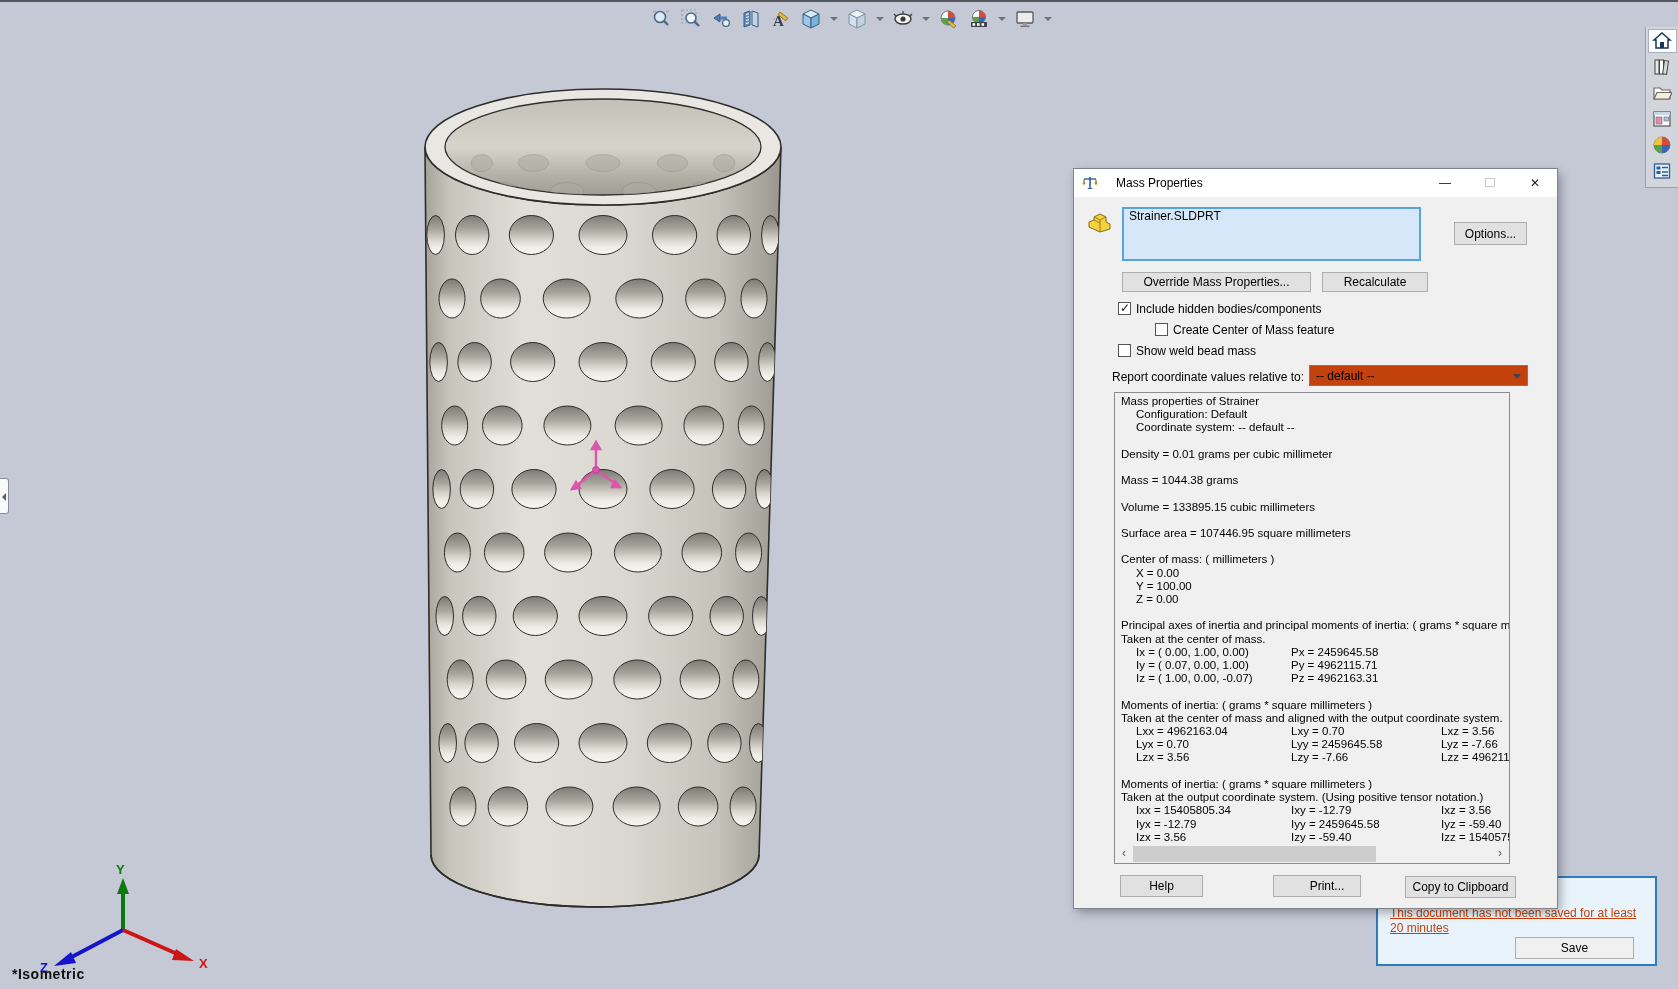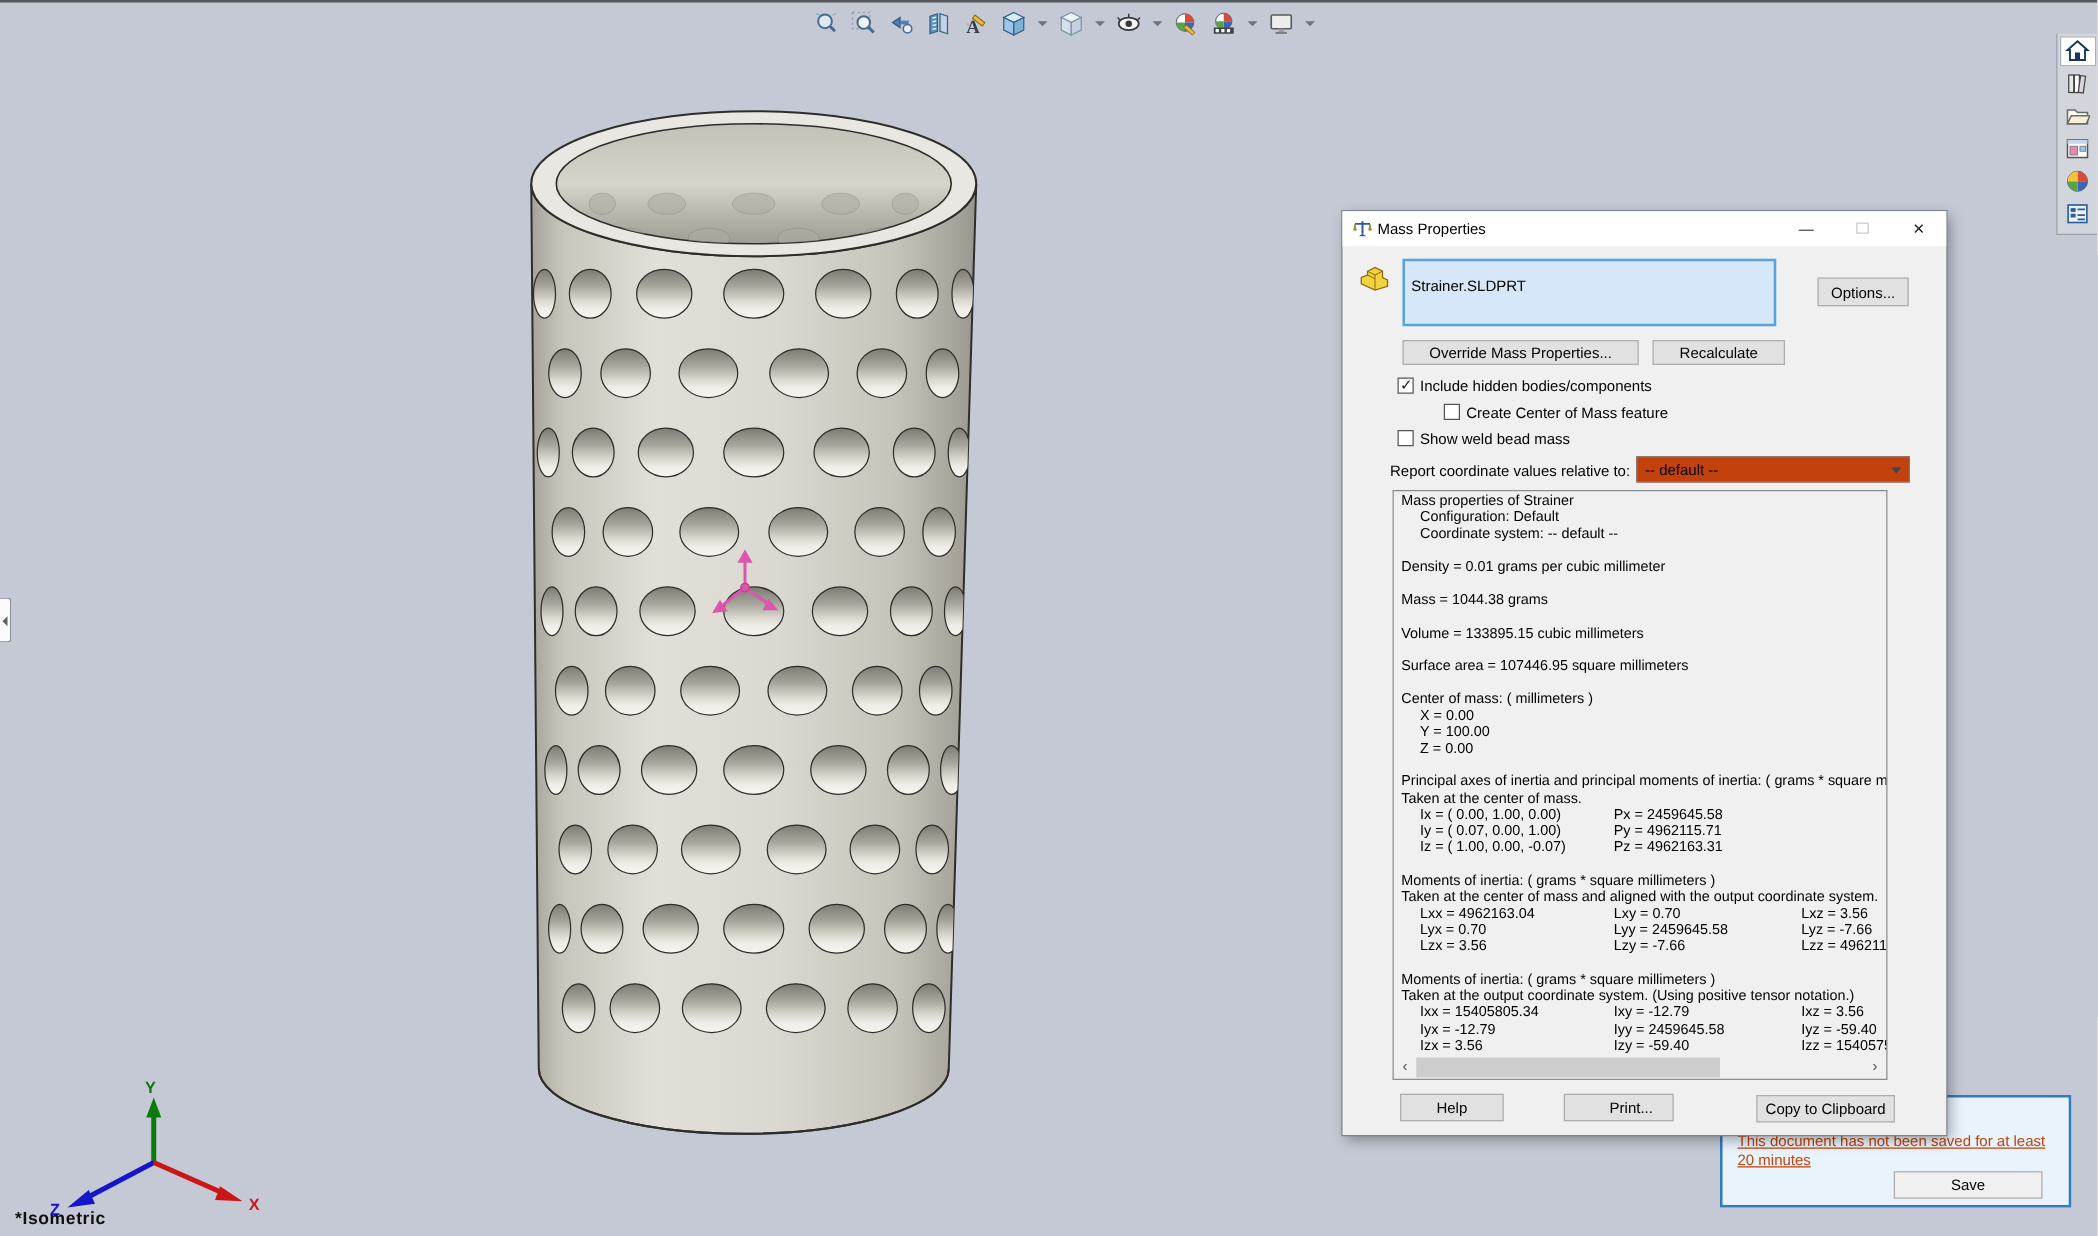--- a/index.html
+++ b/index.html
@@ -32,7 +32,7 @@
   .dialog { position:absolute; left:1074px; top:169px; width:483px; height:739px; background:#f0f0f0; box-shadow:0 0 0 1px #7e838c, 3px 4px 10px rgba(0,0,0,.35); z-index:10; font-size:12px; color:#000; }
   .titlebar { position:absolute; left:0; top:0; right:0; height:28px; background:#ffffff; display:flex; align-items:center; }
   .titlebar .ticon { margin-left:8px; }
-  .titlebar .ttext { margin-left:4px; font-size:12px; color:#000; }
+  .titlebar .ttext { margin-left:18px; font-size:12px; color:#000; }
   .winbtn { position:absolute; top:0; width:44px; height:27px; display:flex; align-items:center; justify-content:center; font-size:12px; color:#222; }
   #btn-close { right:0; } #btn-max { right:45px; } #btn-min { right:90px; }
   .ghostbox { width:10px; height:9px; border:1px solid #c9c9c9; }

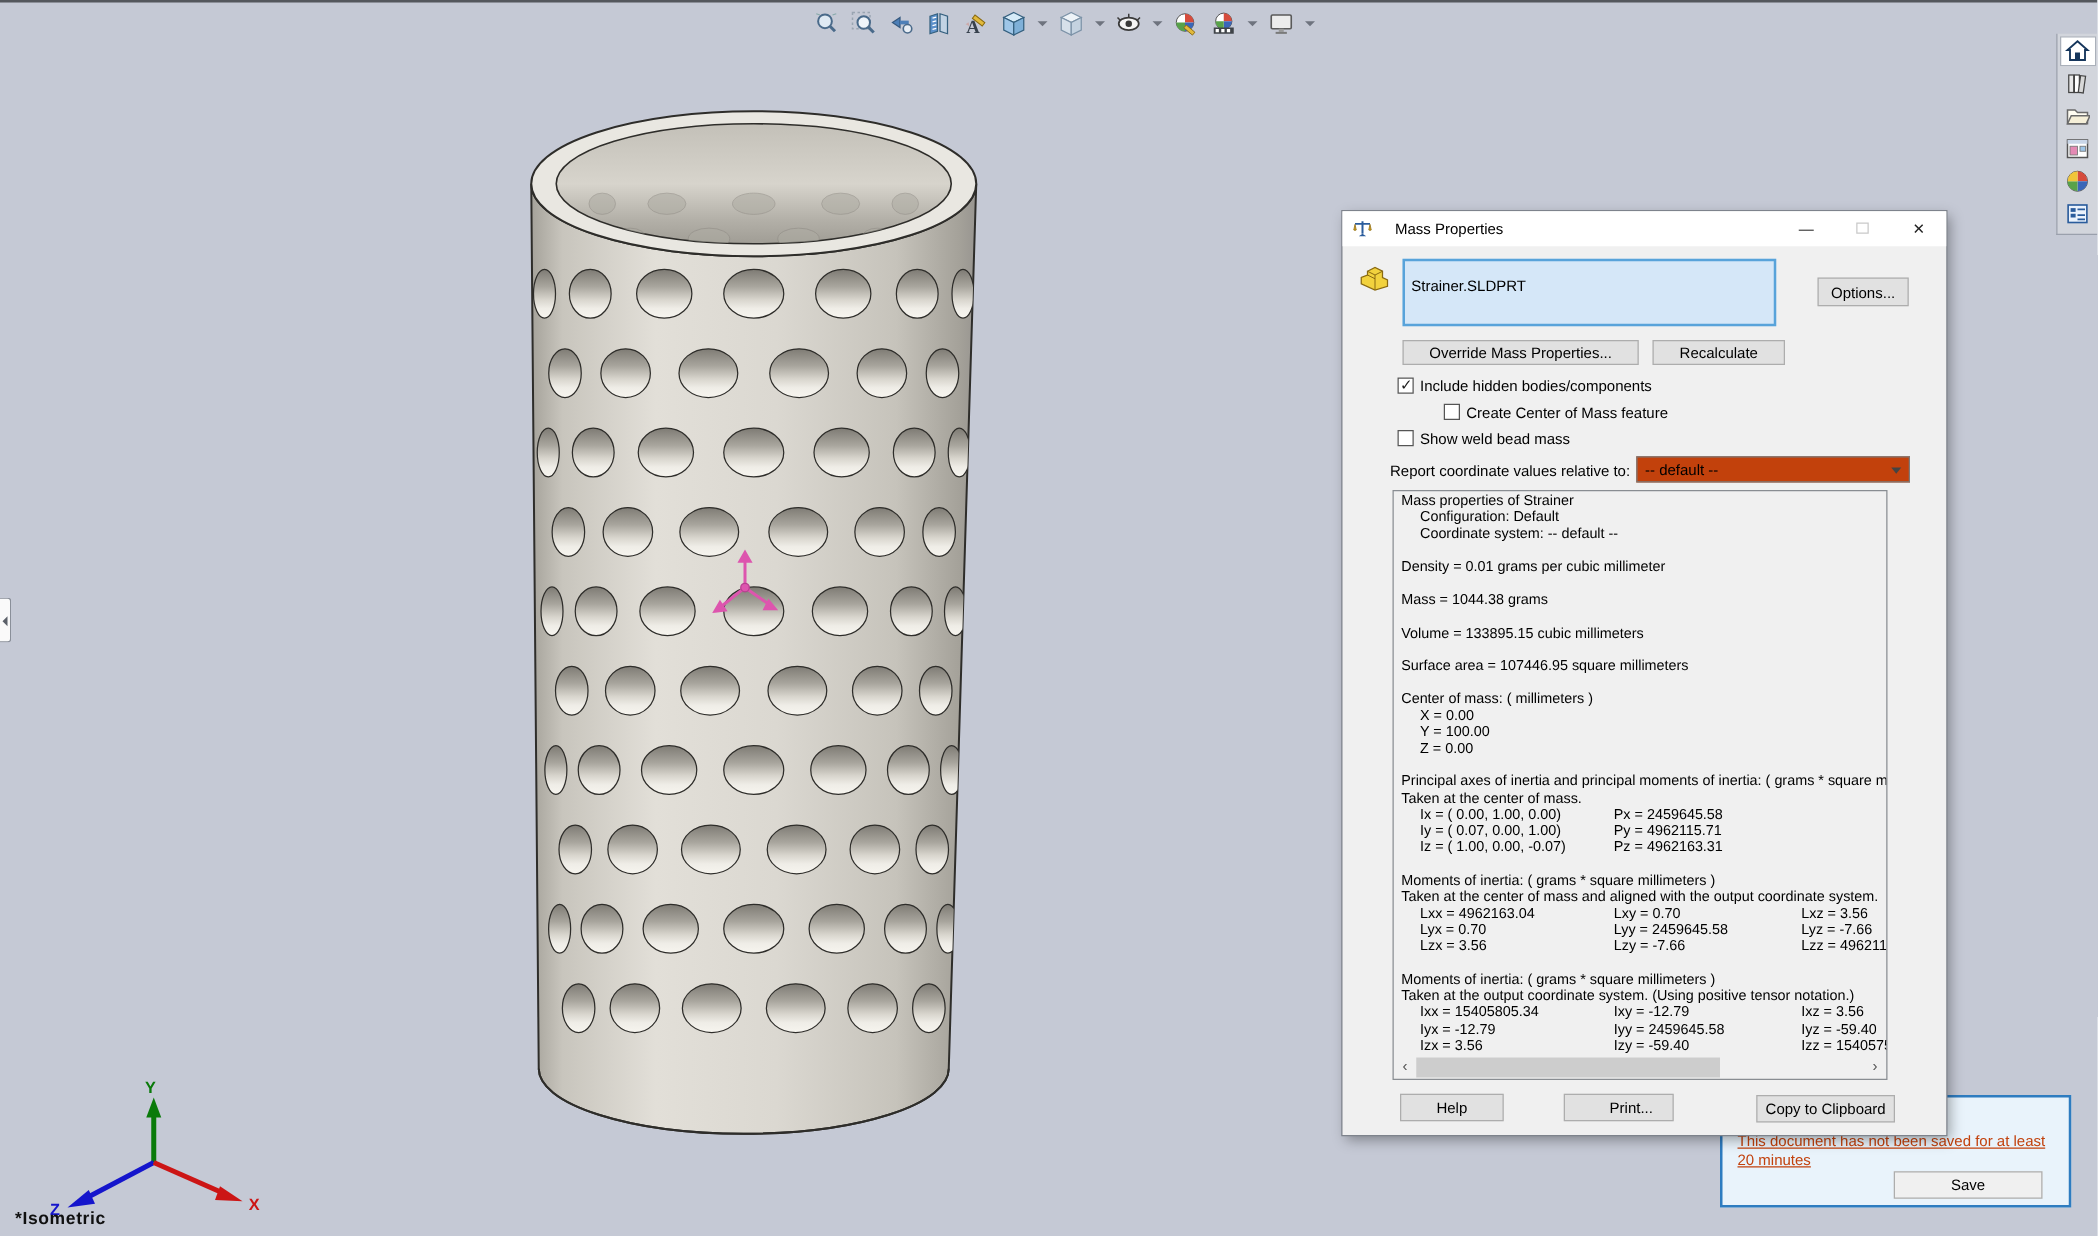--- a/index.html
+++ b/index.html
@@ -38,7 +38,7 @@
   .ghostbox { width:10px; height:9px; border:1px solid #c9c9c9; }
 
   .part-icon { position:absolute; left:12px; top:42px; }
-  .selbox { position:absolute; left:48px; top:38px; width:299px; height:54px; background:#d5e7f8; border:2px solid #58a3da; padding:13px 5px; font-size:12px; color:#000; overflow:hidden; }
+  .selbox { position:absolute; left:48px; top:38px; width:299px; height:54px; background:#d5e7f8; border:2px solid #58a3da; padding:0 5px; font-size:12px; color:#000; overflow:hidden; }
   .btn { position:absolute; background:#e1e1e1; border:1px solid #adadad; font-size:12px; color:#000; display:flex; align-items:center; justify-content:center; font-family:"Liberation Sans",sans-serif; }
   #btn-options  { left:380px; top:53px;  width:73px;  height:23px; }
   #btn-override { left:48px;  top:103px; width:189px; height:20px; }

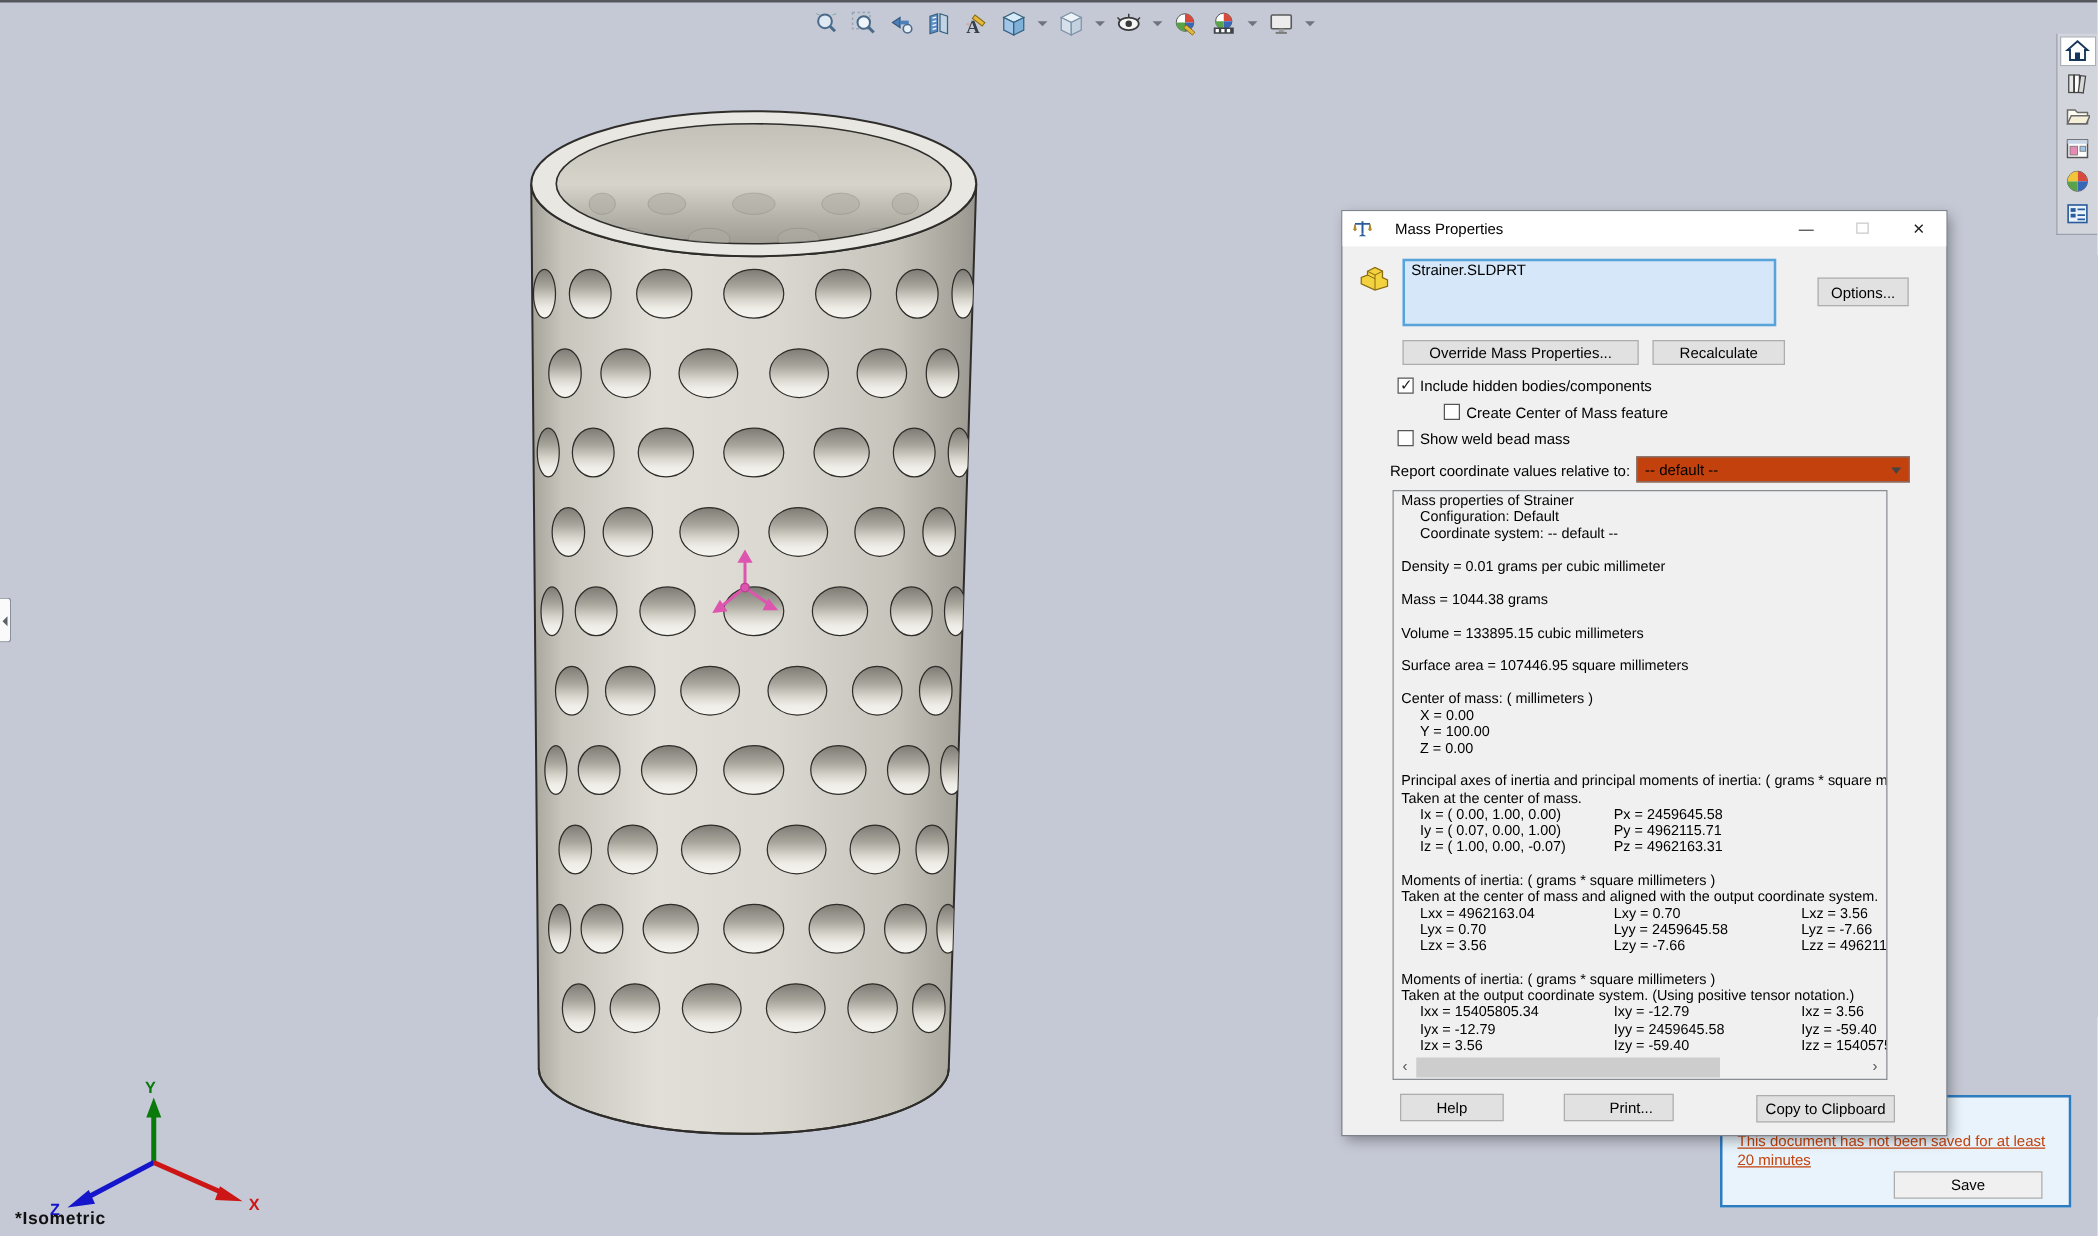--- a/index.html
+++ b/index.html
@@ -65,7 +65,7 @@
   .hscroll .thumb { position:absolute; left:17px; top:0; width:62%; height:16px; background:#cdcdcd; }
 
   #btn-help  { left:46px;  top:706px; width:83px;  height:22px; }
-  #btn-print { left:177px; top:706px; width:88px;  height:22px;padding-left:20px; }
+  #btn-print { left:199px; top:706px; width:88px;  height:22px;padding-left:20px; }
   #btn-copy  { left:331px; top:707px; width:111px; height:22px; }
 
   

